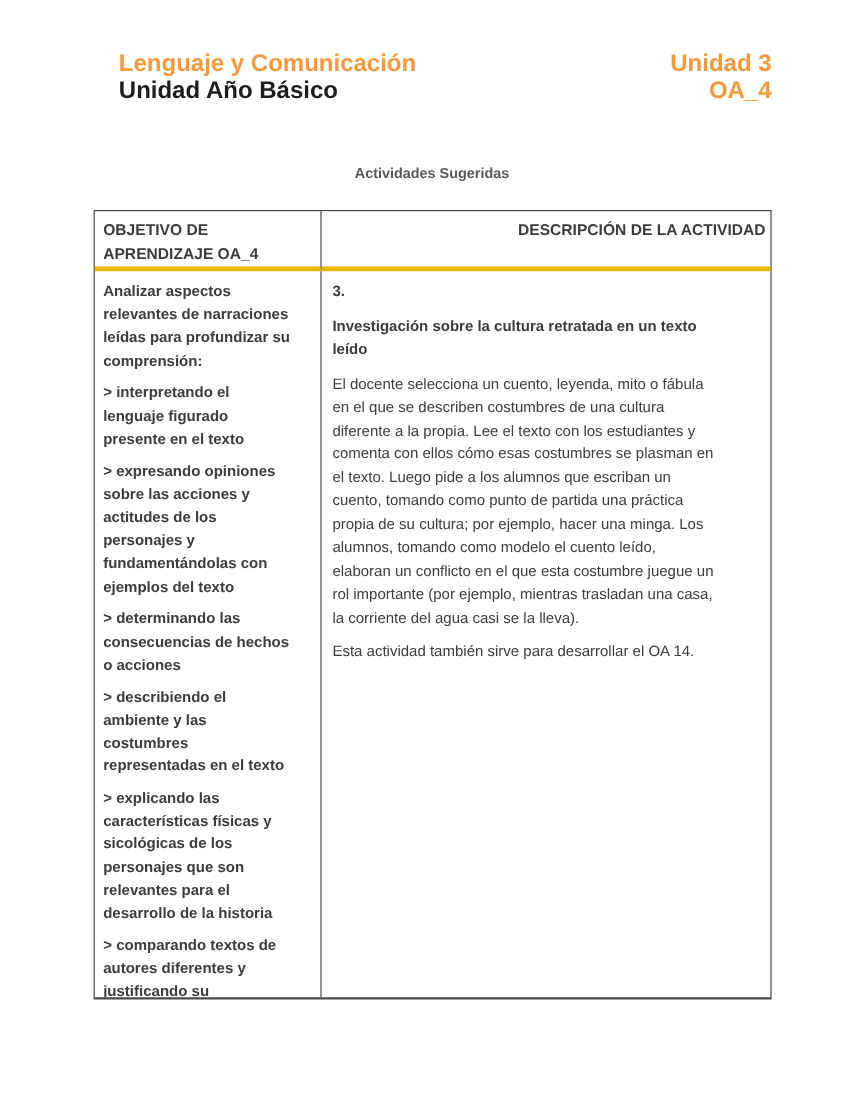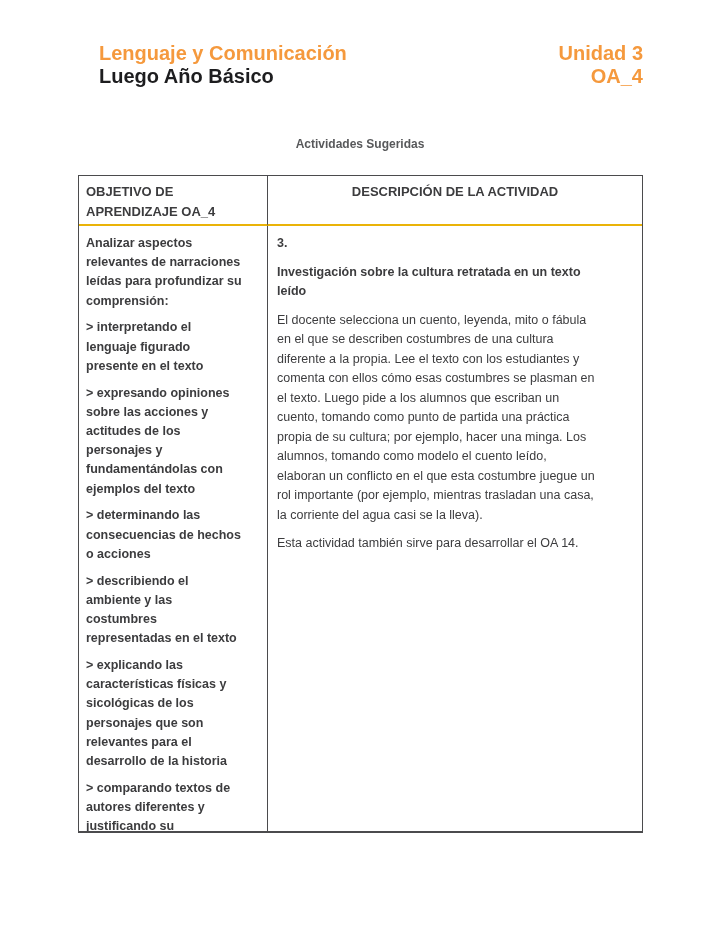--- a/index.html
+++ b/index.html
@@ -99,7 +99,7 @@
   <div class="doc-header">
     <div class="hdr-left">
       <div class="line accent">Lenguaje y Comunicación</div>
-      <div class="line black">Luego Año Básico</div>
+      <div class="line black">Unidad Año Básico</div>
     </div>
     <div class="hdr-right">
       <div class="line accent">Unidad 3</div>

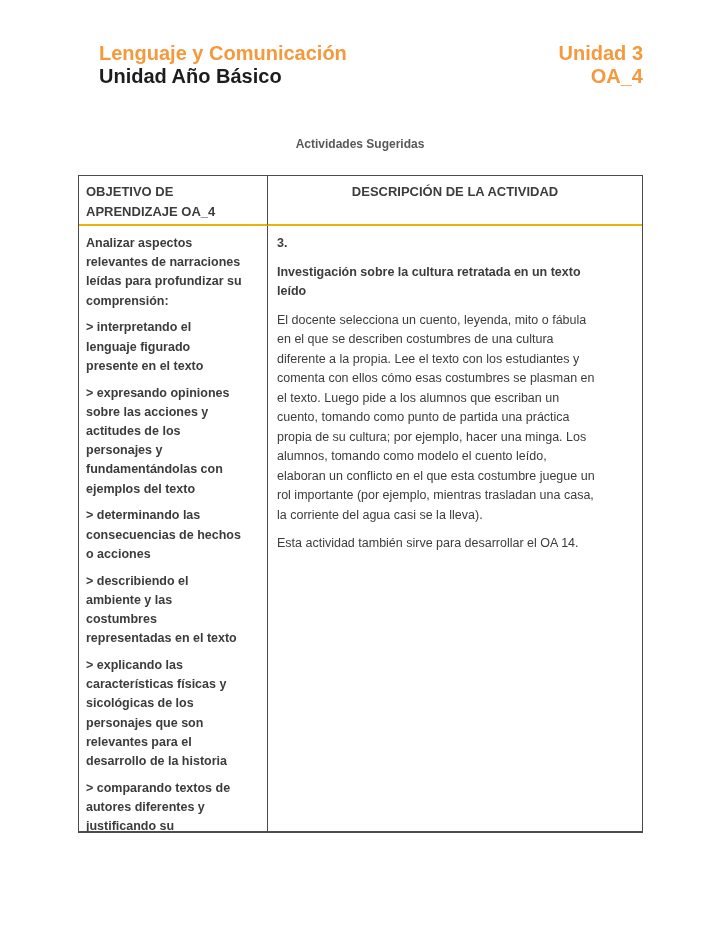--- a/index.html
+++ b/index.html
@@ -60,7 +60,7 @@
   }
   .cell { box-sizing: border-box; overflow: hidden; }
   .col-left  { border-right: 1px solid #4b4b4d; }
-  .row-head  { border-bottom: 2px solid #eab308; }
+  .row-head  { border-bottom: 4px solid #eab308; }
 
   .th {
     font-weight: bold;

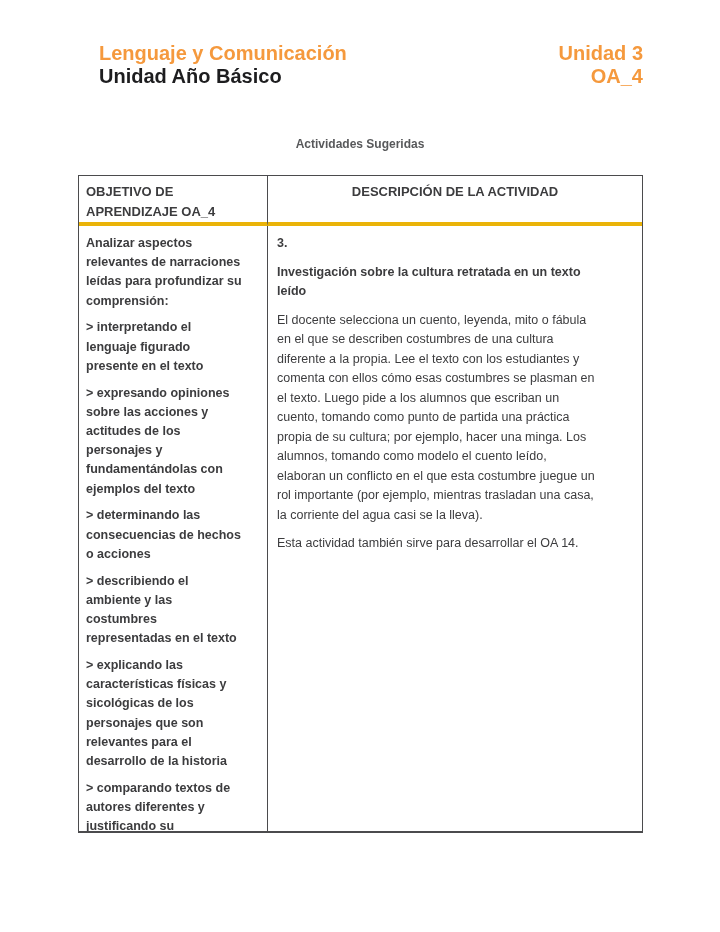--- a/index.html
+++ b/index.html
@@ -70,7 +70,7 @@
     white-space: pre-line;
     color: #3c3c3e;
   }
-  .th-activity { text-align: center; padding-left: 4px; }
+  .th-activity { text-align: right; padding-left: 4px; }
 
   .cell-objective {
     padding: 8px 12px 0 7px;

